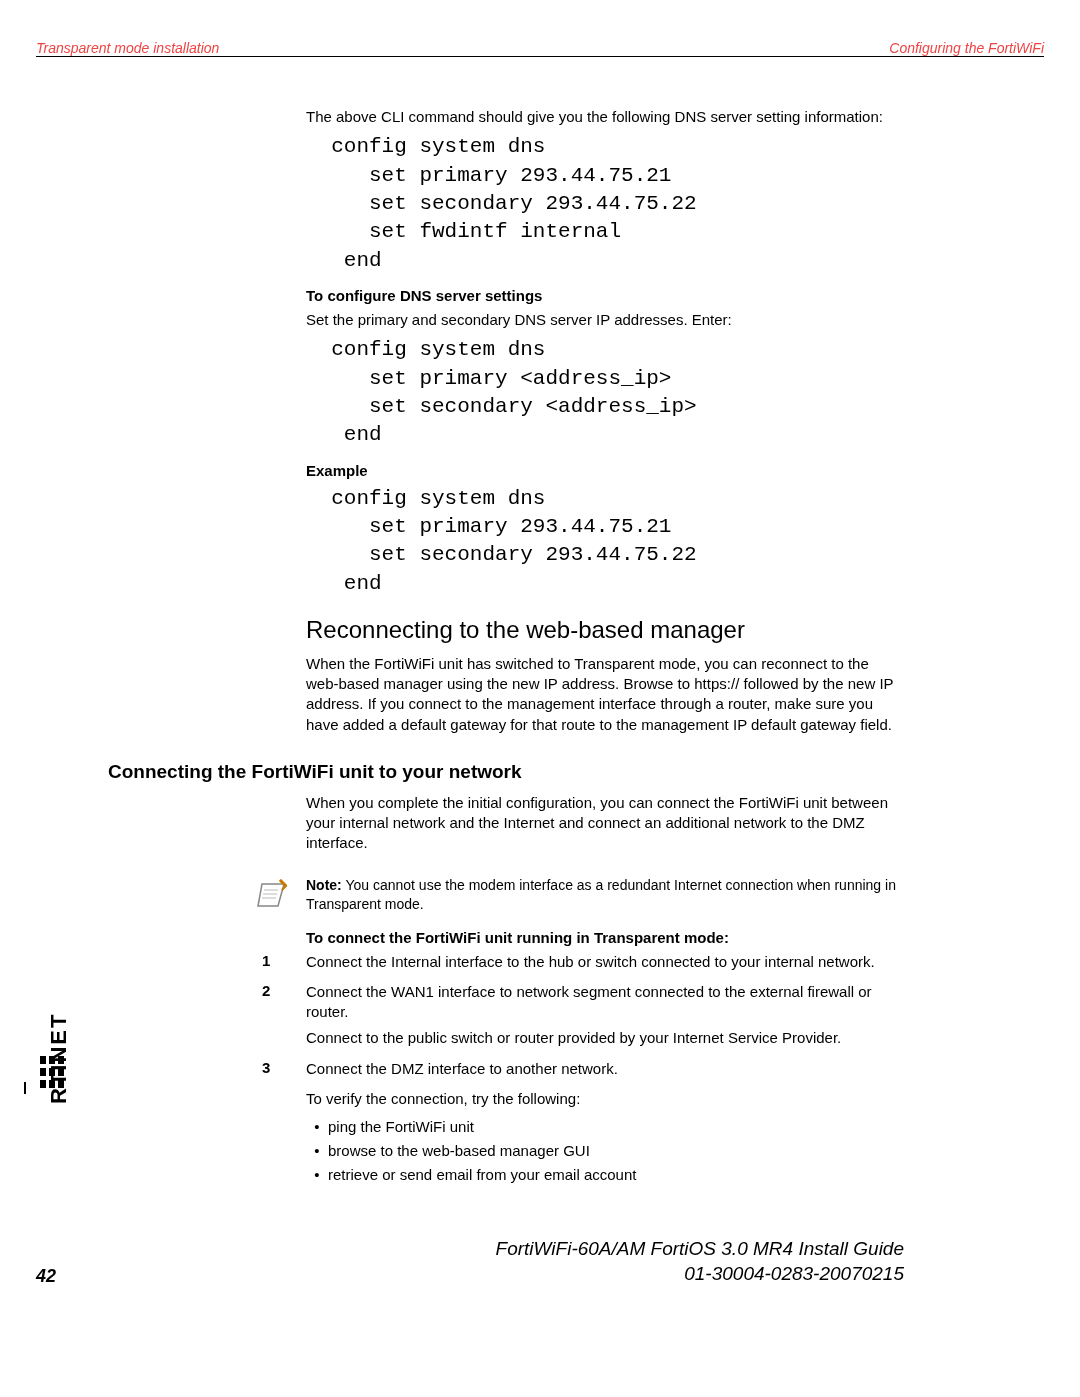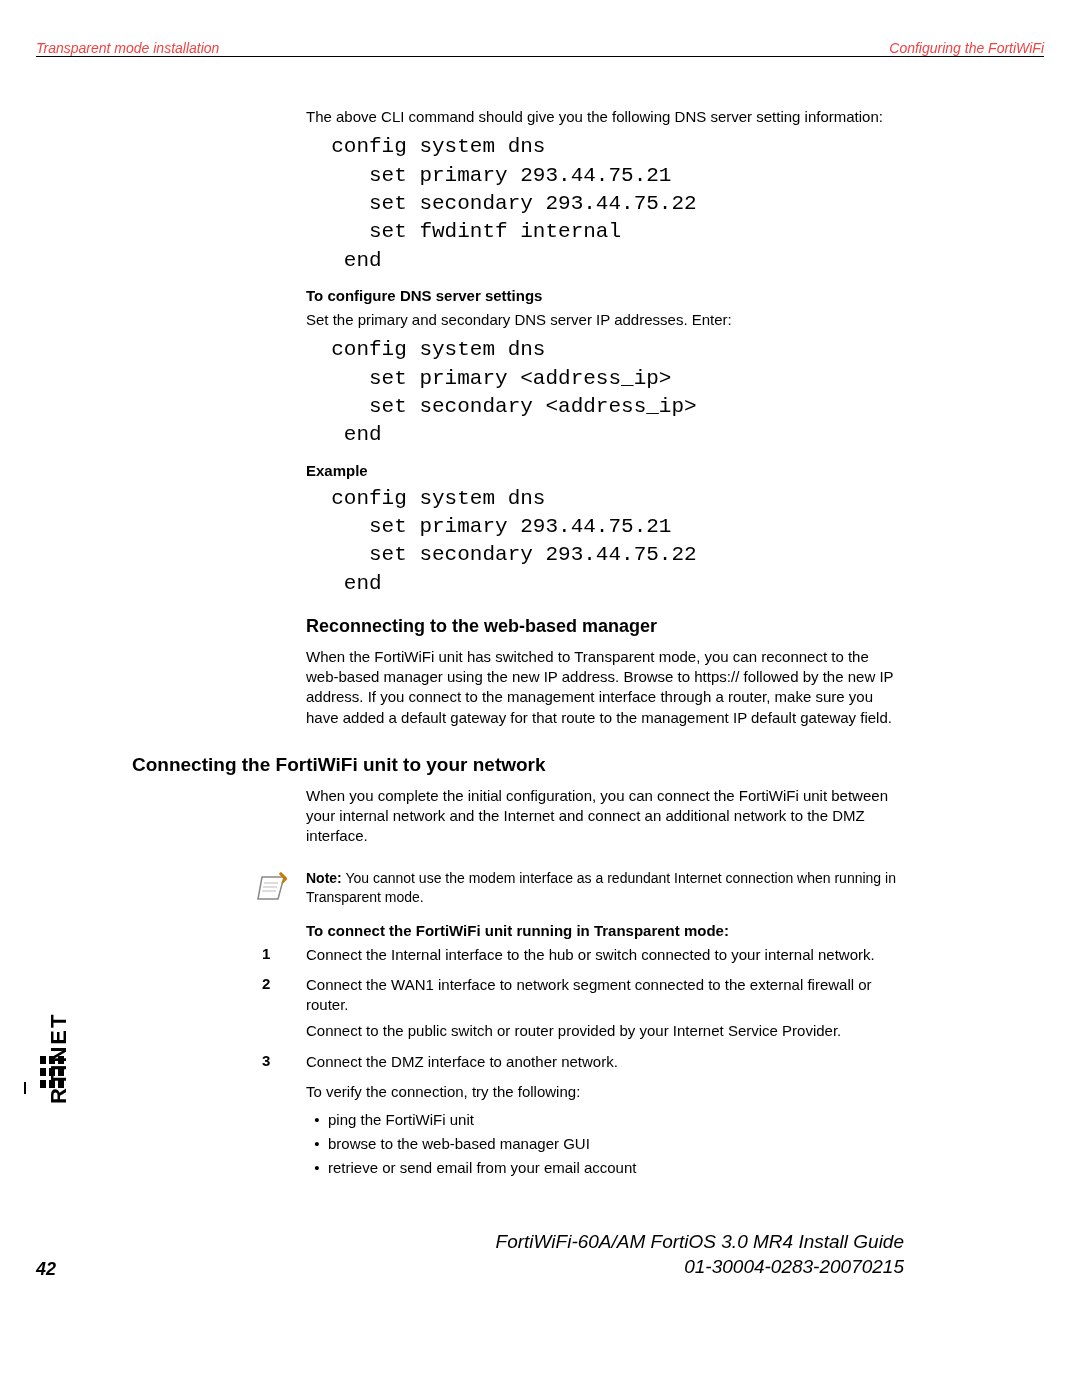--- a/index.html
+++ b/index.html
@@ -48,8 +48,8 @@
     margin: 12px 0 6px 0;
   }
   .h-med {
-    font-weight: 700;
-    font-size: 18px;
+    font-weight: 400;
+    font-size: 24px;
     margin: 18px 0 10px 0;
   }
   .h-large {

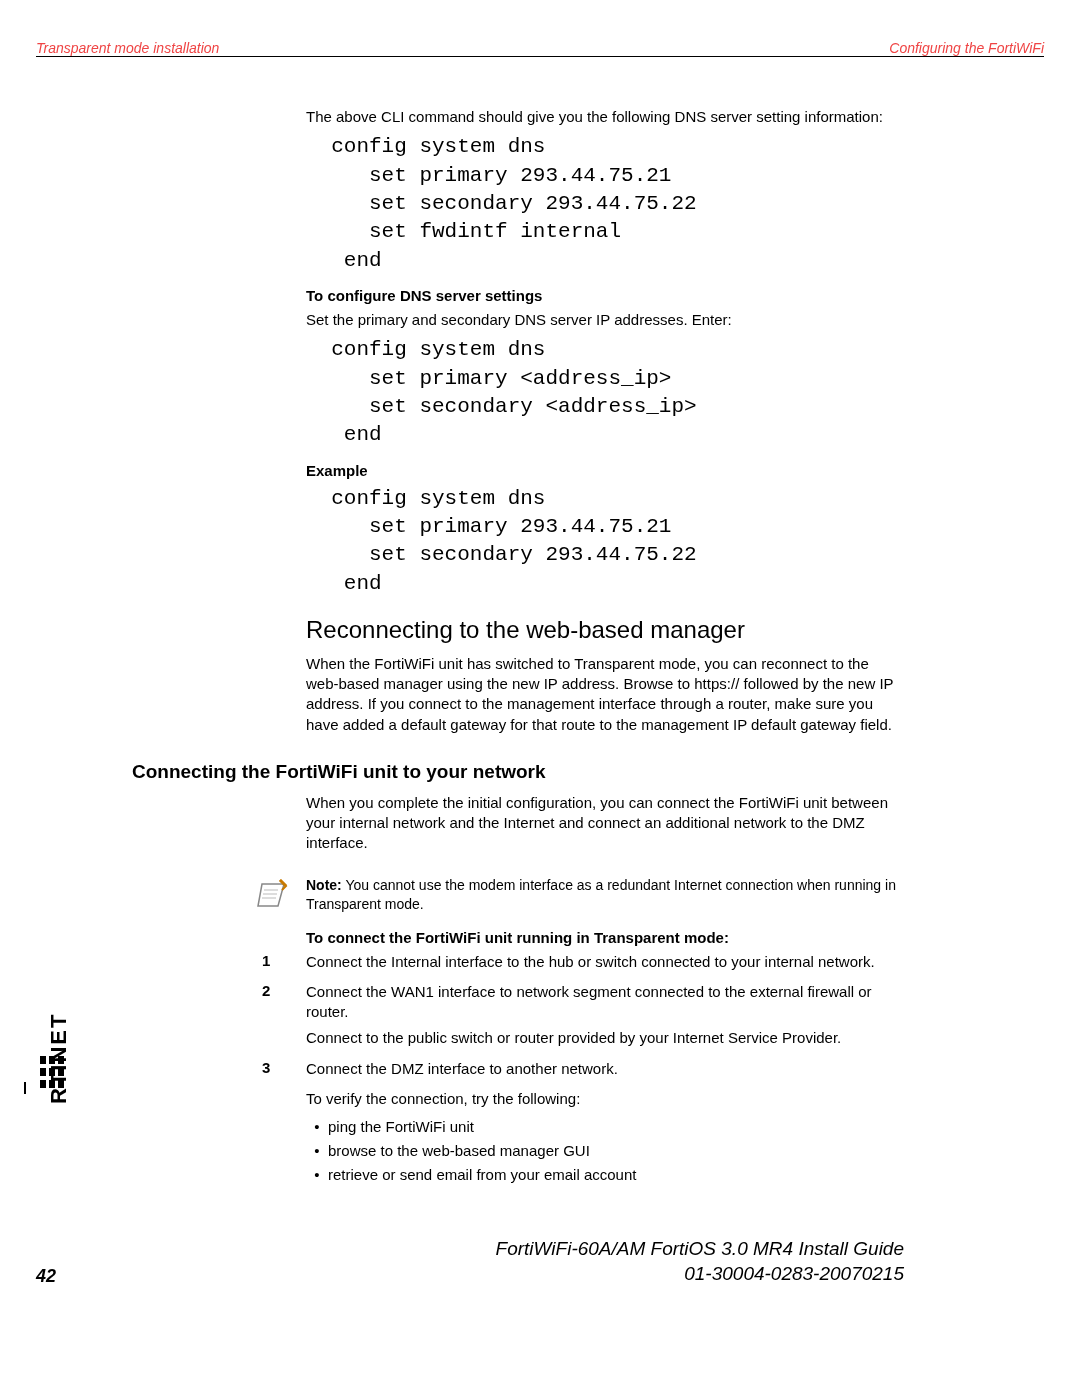--- a/index.html
+++ b/index.html
@@ -28,7 +28,7 @@
     margin-right: 140px;
   }
   .content-narrow {
-    margin-left: 96px;
+    margin-left: 72px;
     margin-right: 140px;
   }
   p {

